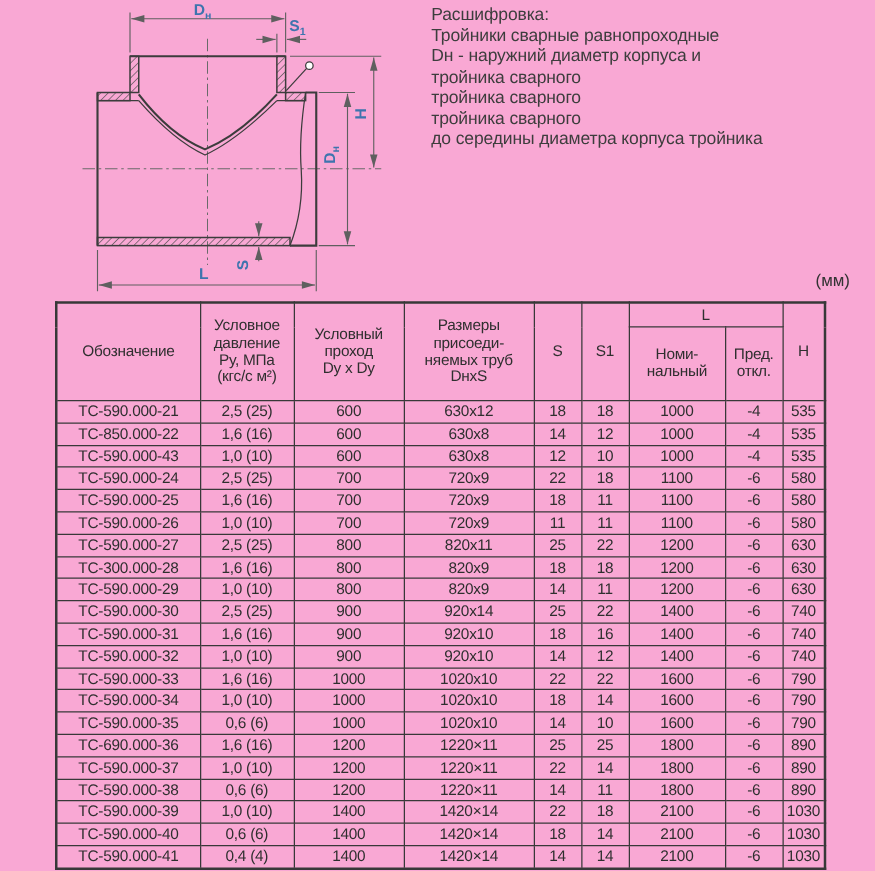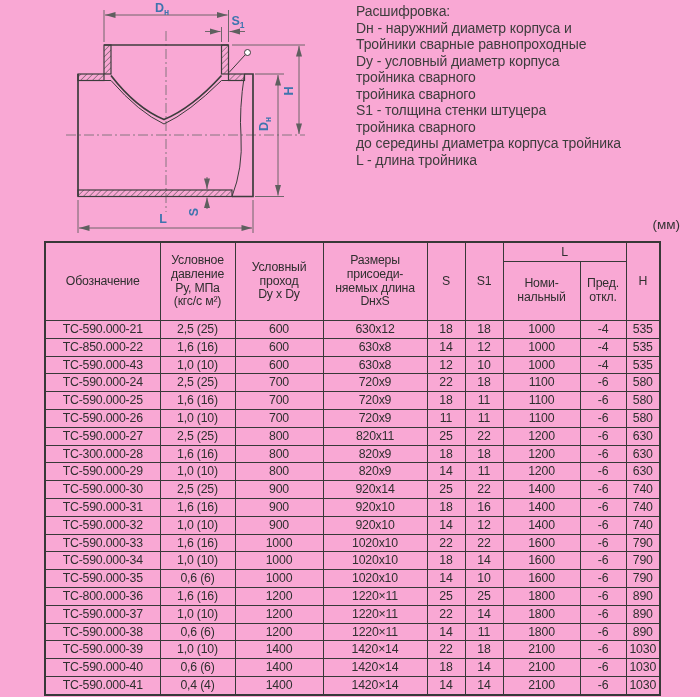--- a/index.html
+++ b/index.html
@@ -17,7 +17,7 @@
   .dim-label .sub{font-size:8.5px;}
   .legend{position:absolute;left:345px;top:3px;width:352px;font-size:14px;
           line-height:16.55px;color:#3d3d3d;letter-spacing:-0.1px;}
-  .legend-line{white-space:nowrap;margin-left:11px;}
+  .legend-line{white-space:nowrap;}
   .units{position:absolute;top:217px;right:64px;font-size:13.5px;color:#333;}
   table.spec{position:absolute;left:44px;top:241px;width:615px;border-collapse:collapse;
              table-layout:fixed;border:2px solid #383838;}

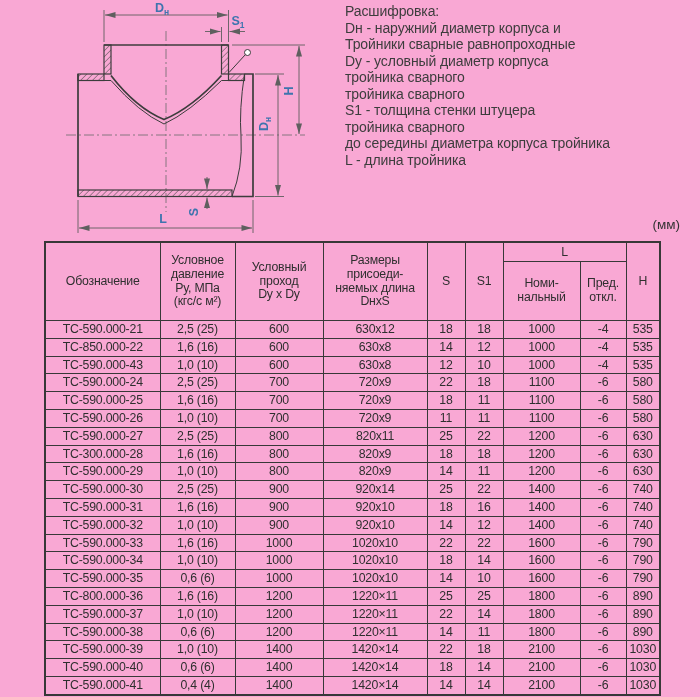--- a/index.html
+++ b/index.html
@@ -106,9 +106,9 @@
     <div class="legend-line">Расшифровка:</div>
     <div>
 
+        <div class="legend-line">Тройники сварные равнопроходные</div>
+
         <div class="legend-line">Dн - наружний диаметр корпуса и</div>
-
-        <div class="legend-line">Тройники сварные равнопроходные</div>
 
 
         <div class="legend-line">Dy - условный диаметр корпуса</div>

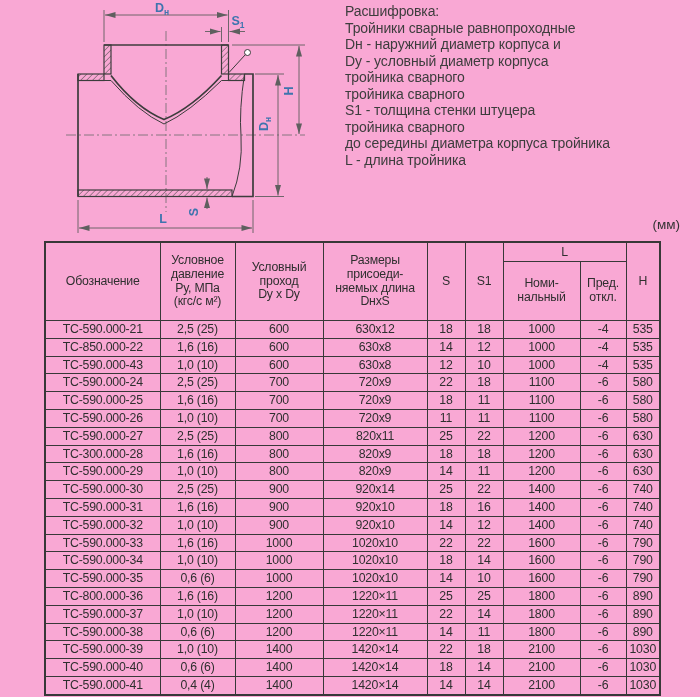--- a/index.html
+++ b/index.html
@@ -111,7 +111,6 @@
         <div class="legend-line">Dн - наружний диаметр корпуса и</div>
 
 
-        <div class="legend-line">Dy - условный диаметр корпуса</div>
 
         <div class="legend-line">тройника сварного</div>
 

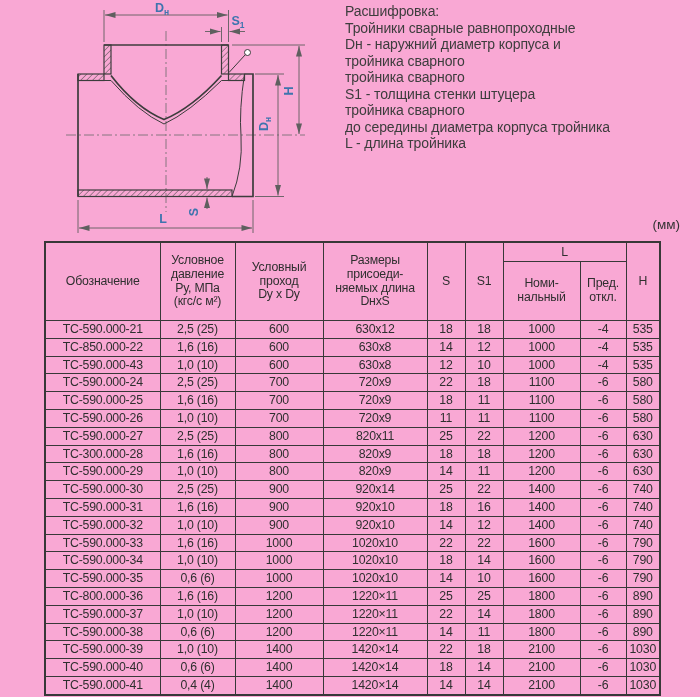--- a/index.html
+++ b/index.html
@@ -117,7 +117,6 @@
 
         <div class="legend-line">тройника сварного</div>
 
-        <div class="legend-line">S1 - толщина стенки штуцера</div>
 
         <div class="legend-line">тройника сварного</div>
 

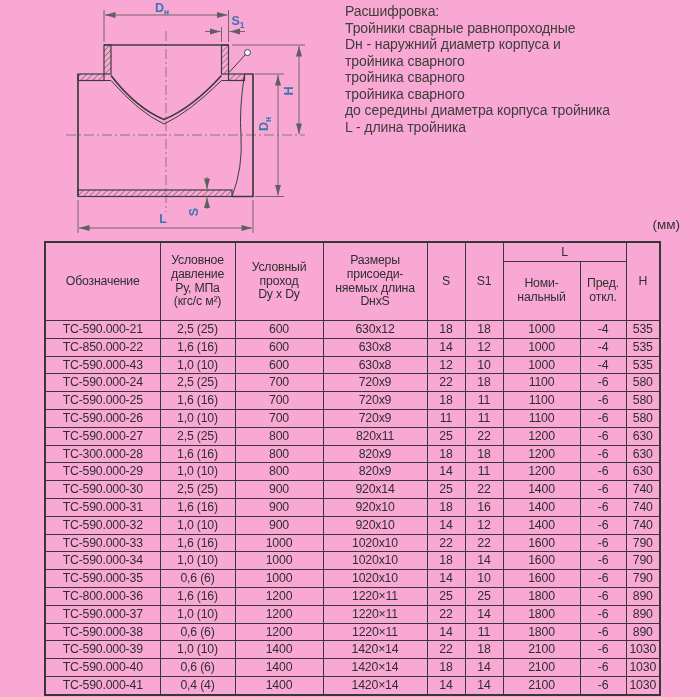--- a/index.html
+++ b/index.html
@@ -123,7 +123,6 @@
 
         <div class="legend-line">до середины диаметра корпуса тройника</div>
 
-        <div class="legend-line">L - длина тройника</div>
       </div>
   </div>
 

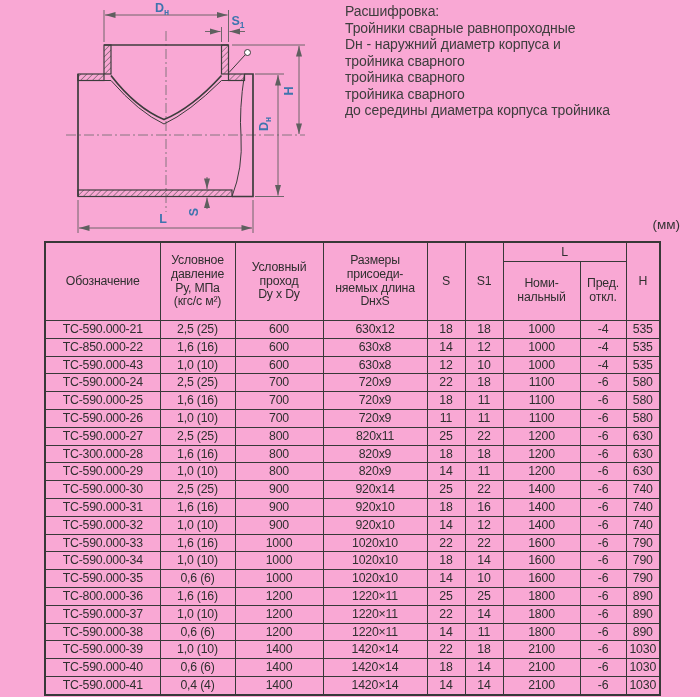--- a/index.html
+++ b/index.html
@@ -152,7 +152,7 @@
 Dy x Dy</th>
         <th rowspan="2">Размеры
 присоеди-
-няемых длина
+няемых труб
 DнхS</th>
         <th rowspan="2">S</th>
         <th rowspan="2">S1</th>

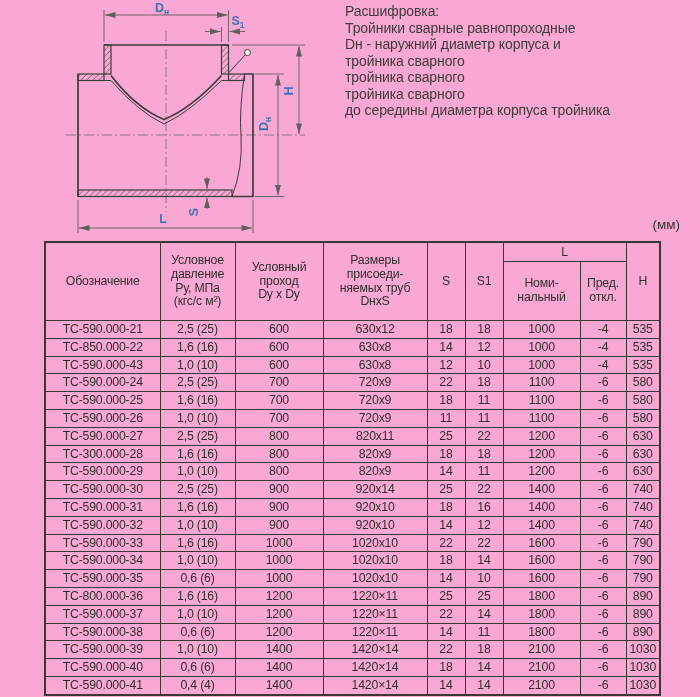--- a/index.html
+++ b/index.html
@@ -349,7 +349,7 @@
         </tr>
 
         <tr>
-          <td>ТС-800.000-36</td>
+          <td>ТС-690.000-36</td>
           <td>1,6 (16)</td>
           <td>1200</td>
           <td>1220×11</td>

